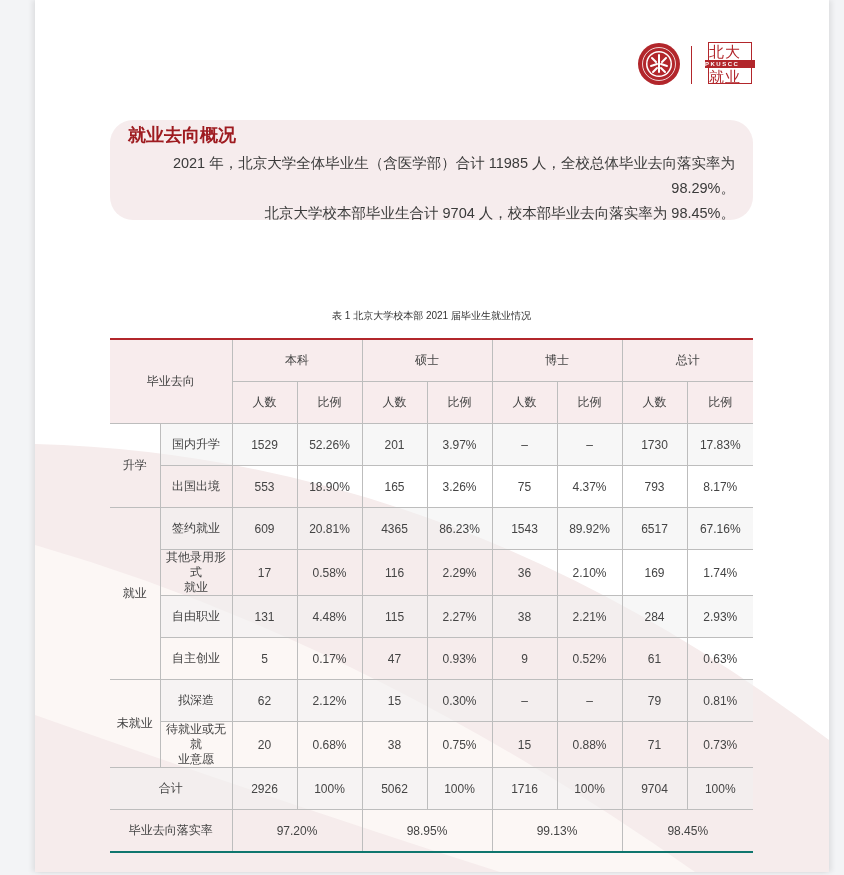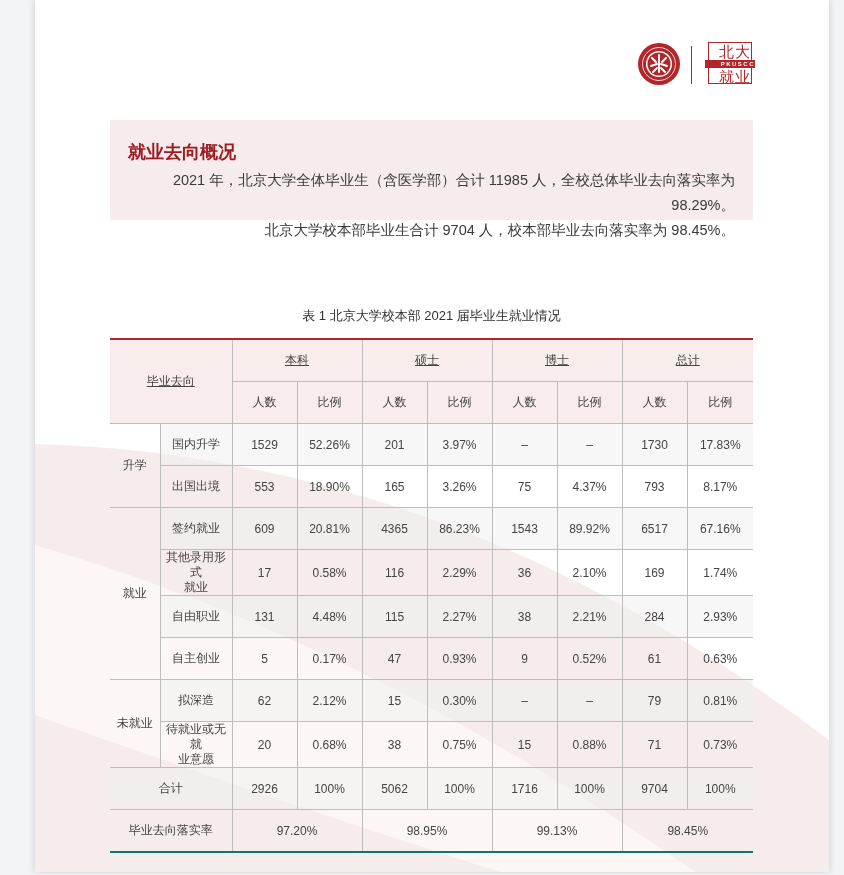--- a/index.html
+++ b/index.html
@@ -23,7 +23,7 @@
     .logo-box {
       position:absolute; left:73px; top:2px; width:44px; height:42px;
       border:1px solid #b2262b; box-sizing:border-box;
-      color:#b2262b; text-align:right;
+      color:#b2262b; text-align:left;
     }
     .logo-top, .logo-bottom { font-size:15px; line-height:17px; letter-spacing:1px; height:17px; }
     .logo-band {

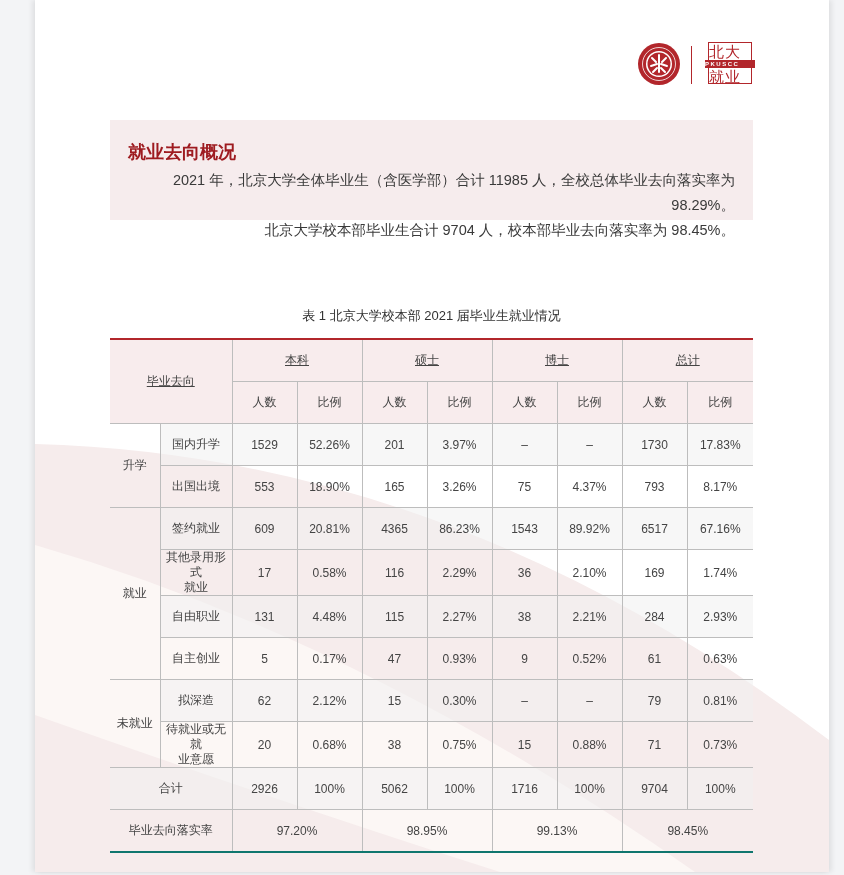--- a/index.html
+++ b/index.html
@@ -32,7 +32,7 @@
     }
     .intro {
       position:absolute; left:75px; top:120px; width:643px; height:100px;
-      background:#f6eced; z-index:2; box-sizing:border-box; padding:21px 18px;
+      background:#f6eced; z-index:2; box-sizing:border-box; padding:4px 18px;border-radius:23px;
     }
     .intro h2 {
       margin:0; font-size:18px; line-height:22px; color:#9e1b20; font-weight:bold;

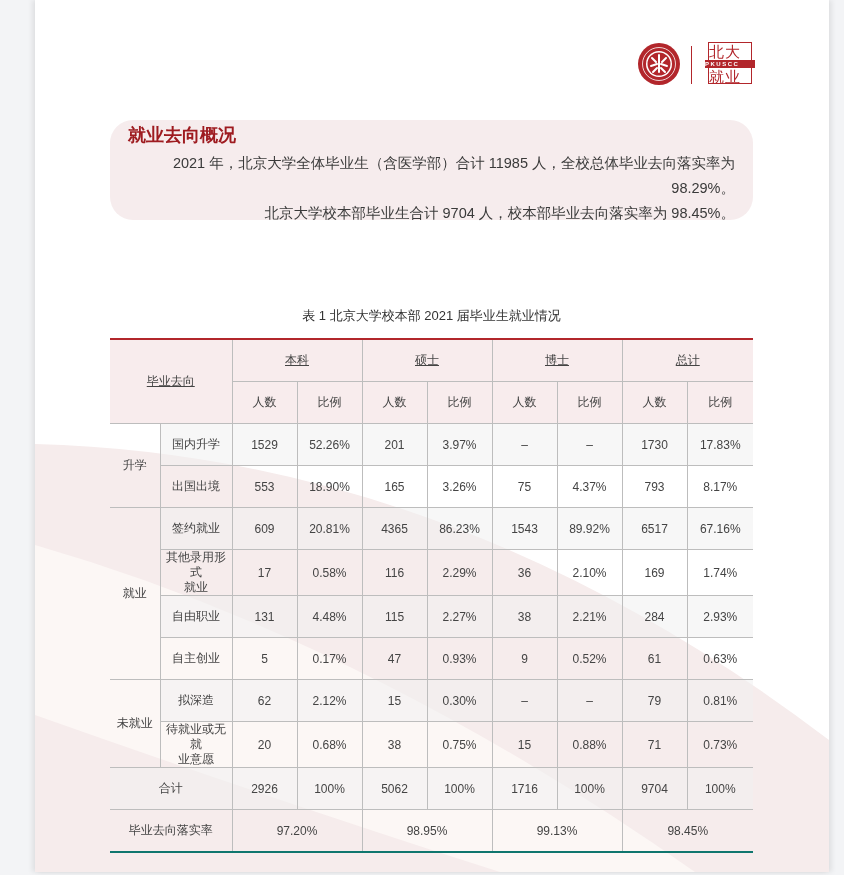--- a/index.html
+++ b/index.html
@@ -41,7 +41,7 @@
     .intro p.first { margin-top:5px; }
     .caption {
       position:absolute; left:75px; top:308px; width:643px; text-align:center;
-      font-size:13px; line-height:16px; color:#333; z-index:2;
+      font-size:10px; line-height:16px; color:#333; z-index:2;
     }
     table.emp {
       position:absolute; left:75px; top:338px; z-index:2;

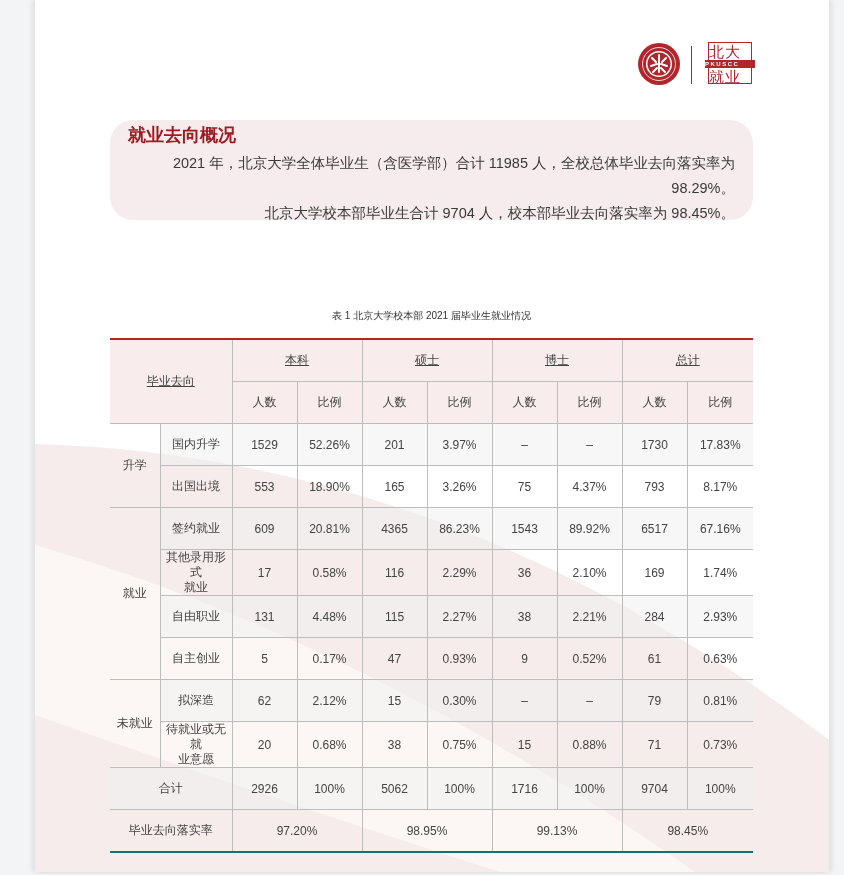--- a/index.html
+++ b/index.html
@@ -52,7 +52,7 @@
       border:1.5px solid #bdbdbd; text-align:center; vertical-align:middle;
       padding:0; font-weight:normal; height:41px;
     }
-    table.emp tr.h1 th { border-top:2px solid #b2262b;text-decoration:underline; }
+    table.emp tr.h1 th { border-top:2px solid #b2262b; }
     table.emp tr.rate td { border-bottom:2px solid #0f766e; }
     table.emp th { background:rgba(245,230,231,0.75); }
     table.emp td.grp { background:transparent; border-left:none; }

